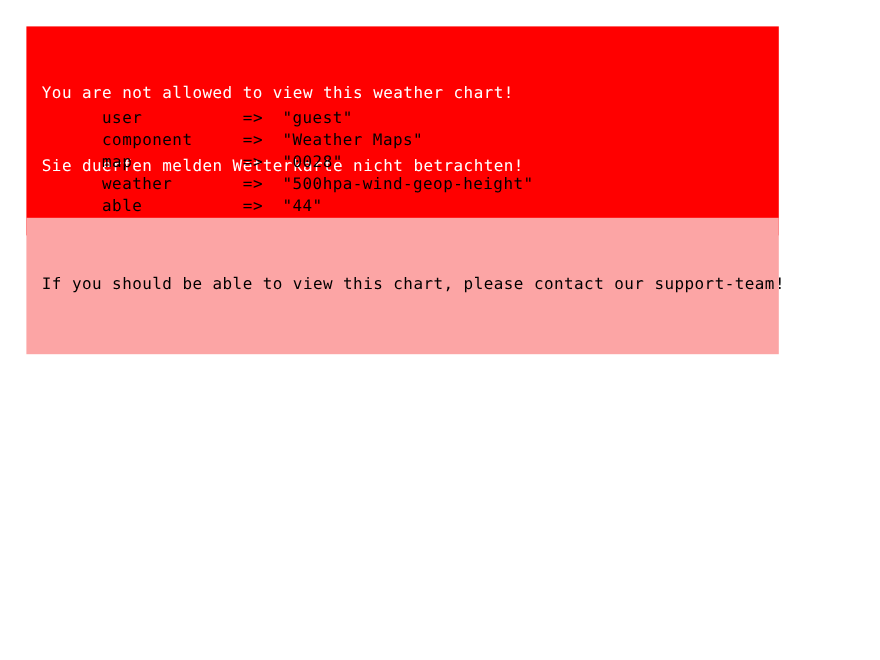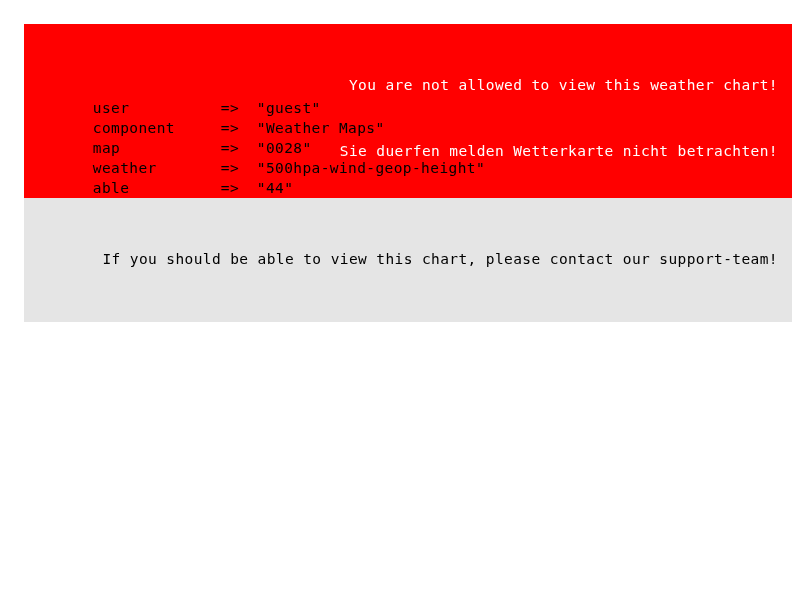--- a/index.html
+++ b/index.html
@@ -25,14 +25,13 @@
   .banner {
     position: absolute;
     left: 24px;
-    width: 768px;
+    width: 684px;
     box-sizing: border-box;
     padding: 6px 14px 8px 14px;
     font-size: 14.5px;
     line-height: 22px;
     letter-spacing: 0.4px;
     white-space: pre;
-    text-align: right;
   }
   .banner-error {
     top: 24px;

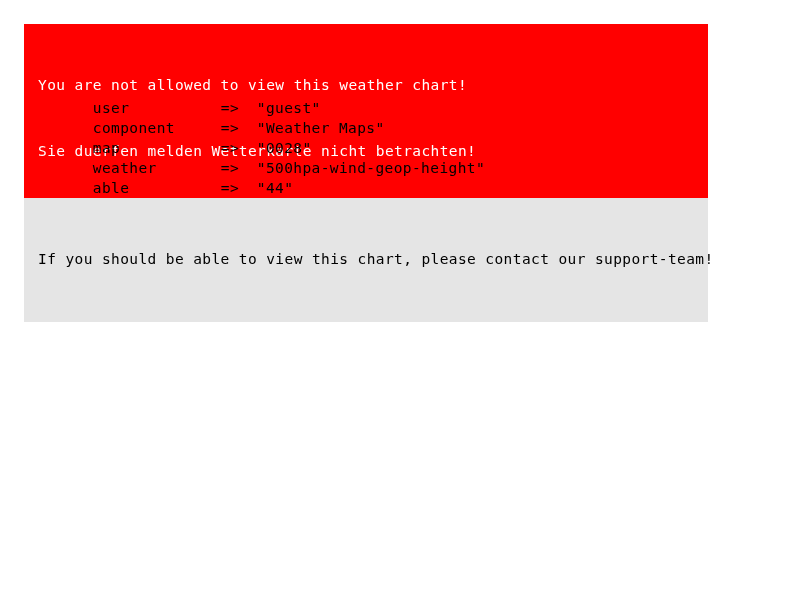--- a/index.html
+++ b/index.html
@@ -40,7 +40,7 @@
   }
   .banner-info {
     top: 198px;
-    background: #e5e5e5;
+    background: #fca5a5;
     color: #000000;
   }
   .banner-line {

